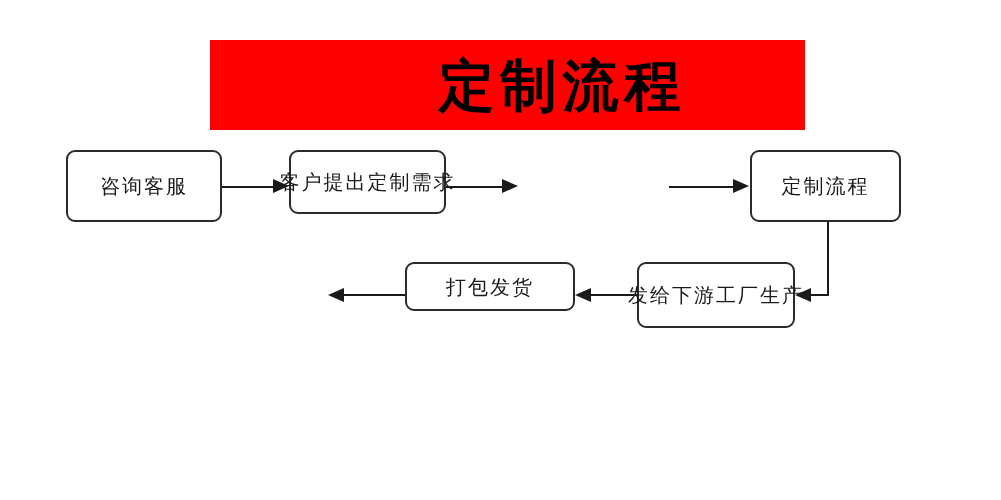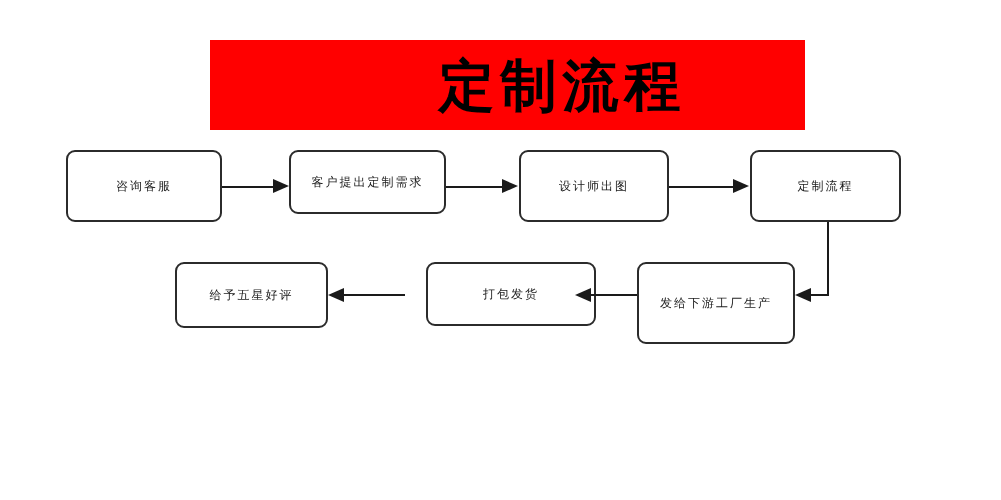--- a/index.html
+++ b/index.html
@@ -57,7 +57,7 @@
   }
   .flow-box .box-label {
     font-family: "DejaVu Serif", "Liberation Serif", serif;
-    font-size: 12px;
+    font-size: 20px;
     color: #1a1a1a;
     letter-spacing: 2px;
     white-space: nowrap;

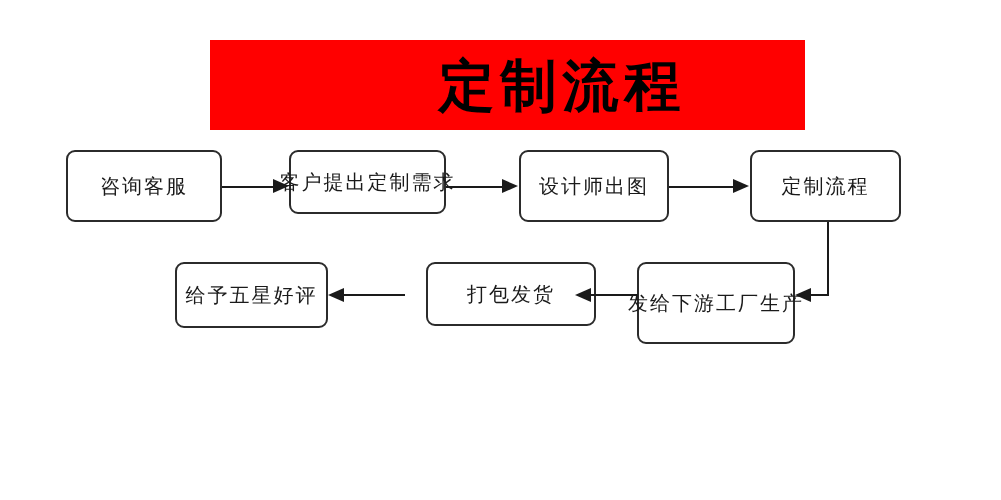--- a/index.html
+++ b/index.html
@@ -108,9 +108,6 @@
     <span class="box-label">客户提出定制需求</span>
   </div>
 
-  <div class="flow-box" style="left:519px; top:150px; width:150px; height:72px;">
-    <span class="box-label">设计师出图</span>
-  </div>
 
   <div class="flow-box" style="left:750px; top:150px; width:151px; height:72px;">
     <span class="box-label">定制流程</span>

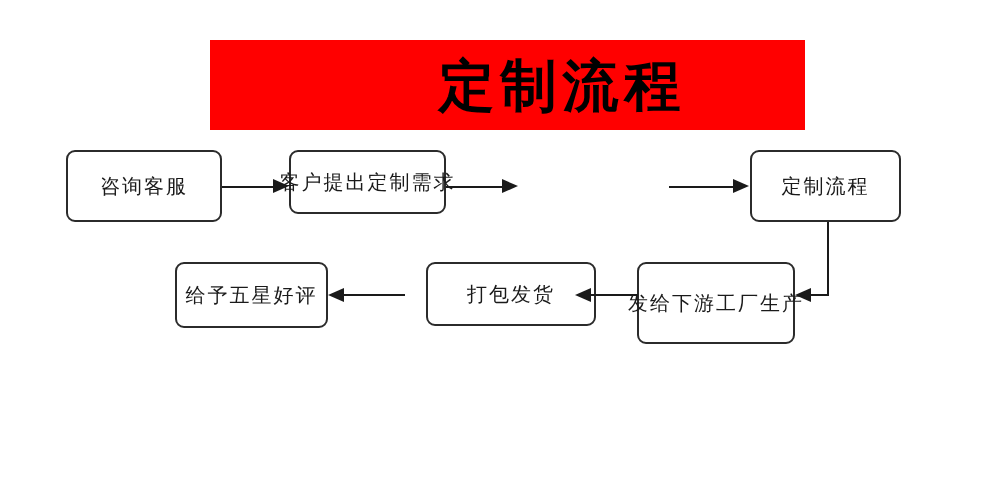--- a/index.html
+++ b/index.html
@@ -113,9 +113,6 @@
     <span class="box-label">定制流程</span>
   </div>
 
-  <div class="flow-box" style="left:175px; top:262px; width:153px; height:66px;">
-    <span class="box-label">给予五星好评</span>
-  </div>
 
   <div class="flow-box" style="left:426px; top:262px; width:170px; height:64px;">
     <span class="box-label">打包发货</span>

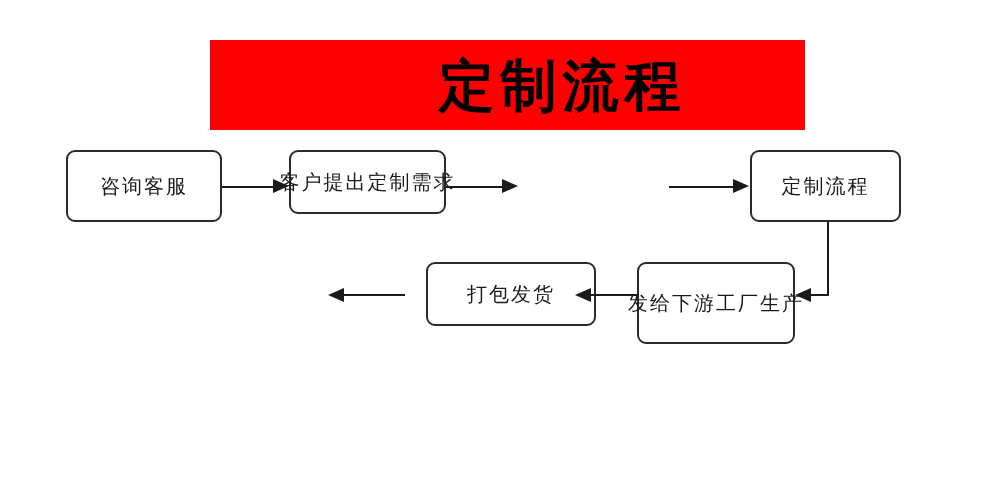--- a/index.html
+++ b/index.html
@@ -114,7 +114,7 @@
   </div>
 
 
-  <div class="flow-box" style="left:426px; top:262px; width:170px; height:64px;">
+  <div class="flow-box" style="left:405px; top:262px; width:170px; height:49px;">
     <span class="box-label">打包发货</span>
   </div>
 

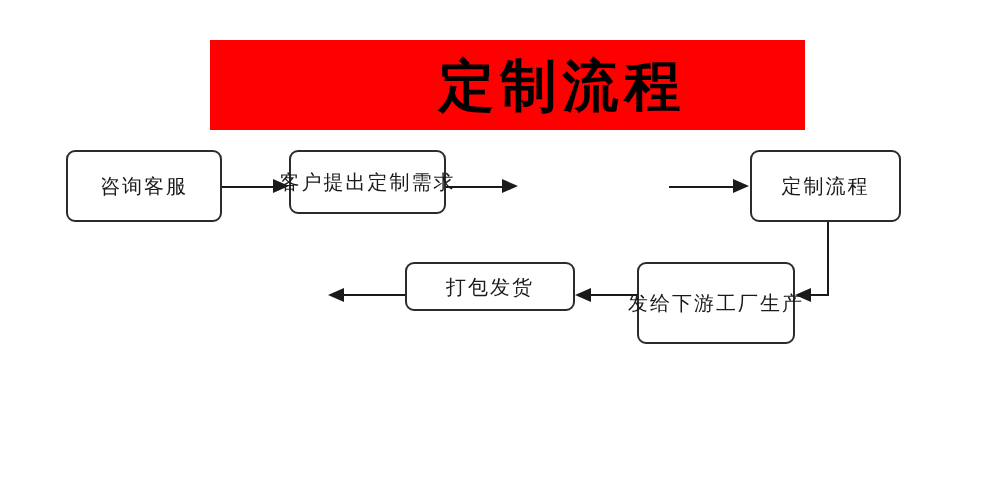--- a/index.html
+++ b/index.html
@@ -118,7 +118,7 @@
     <span class="box-label">打包发货</span>
   </div>
 
-  <div class="flow-box" style="left:637px; top:262px; width:158px; height:82px;">
+  <div class="flow-box" style="left:637px; top:262px; width:158px; height:66px;">
     <span class="box-label">发给下游工厂生产</span>
   </div>
 

